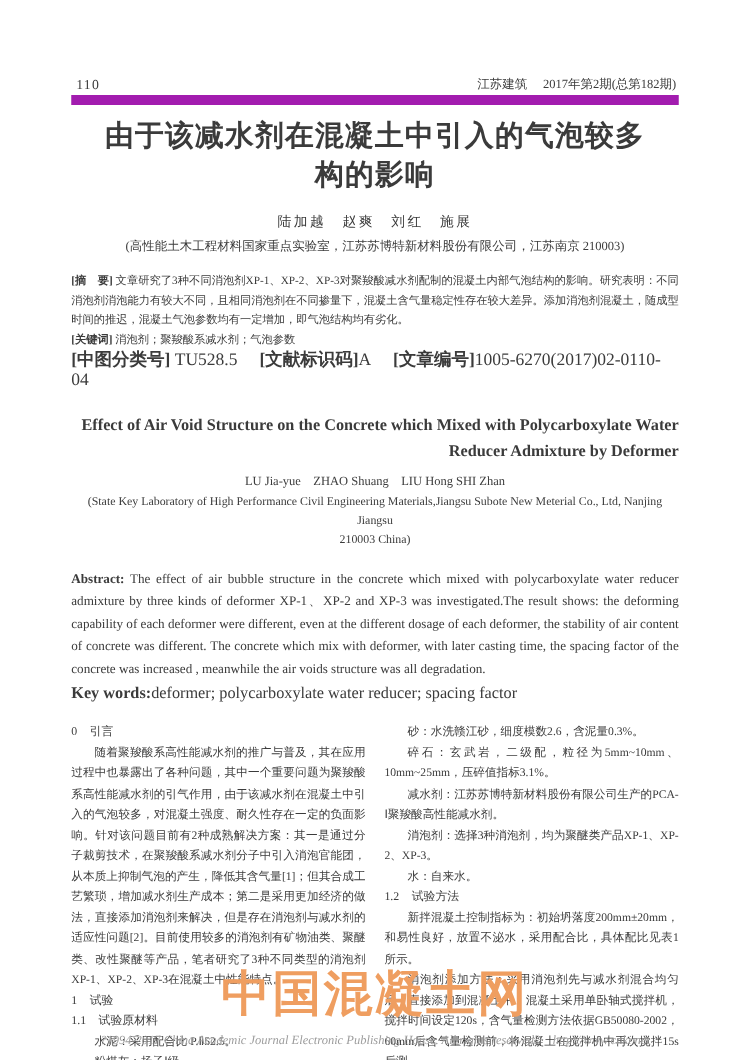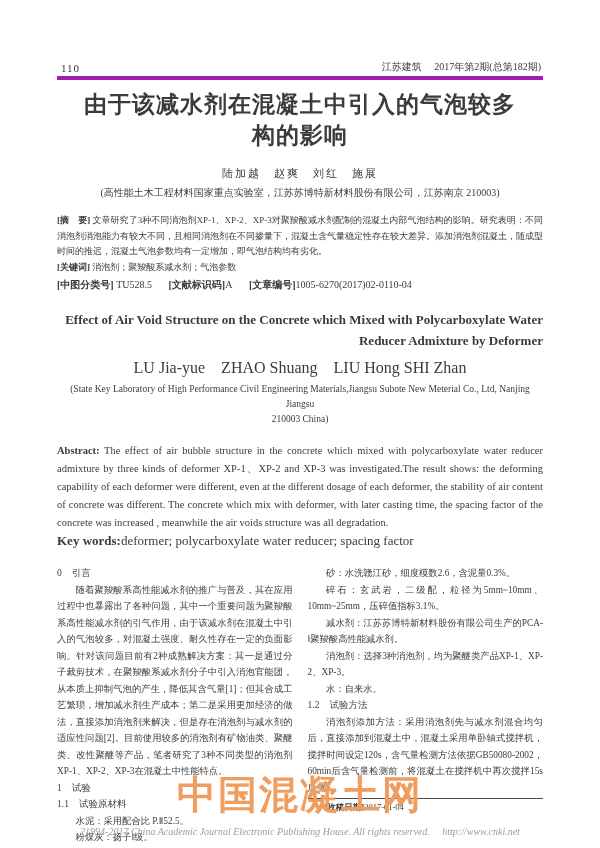--- a/index.html
+++ b/index.html
@@ -19,7 +19,7 @@
   .header {
     display:flex; justify-content:space-between; align-items:flex-end;
     margin-top:60px;
-    border-bottom:4px solid #a21caf;
+    border-bottom:8px solid #a21caf;
     padding:0 2px 2px 4px;
   }
   .page-num { font-size:11px; letter-spacing:1px; }

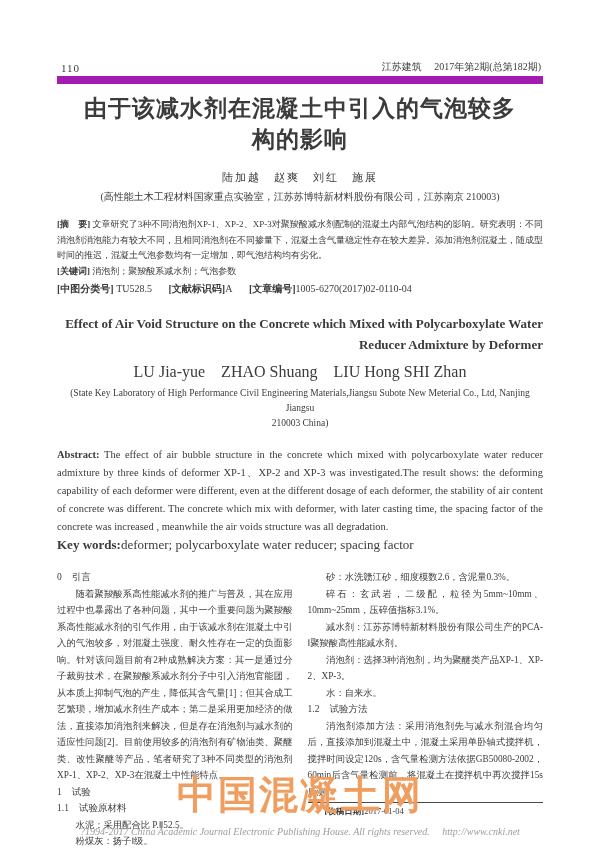--- a/index.html
+++ b/index.html
@@ -45,7 +45,7 @@
   }
   .lbl { font-weight:bold; }
   .keywords-cn { font-size:9px; line-height:15.5px; }
-  .clc-line { font-size:10px; line-height:16px; margin-top:2px; }
+  .clc-line { font-size:14px; line-height:16px; margin-top:2px; }
   .clc-line .pair { margin-right:14px; }
 
   

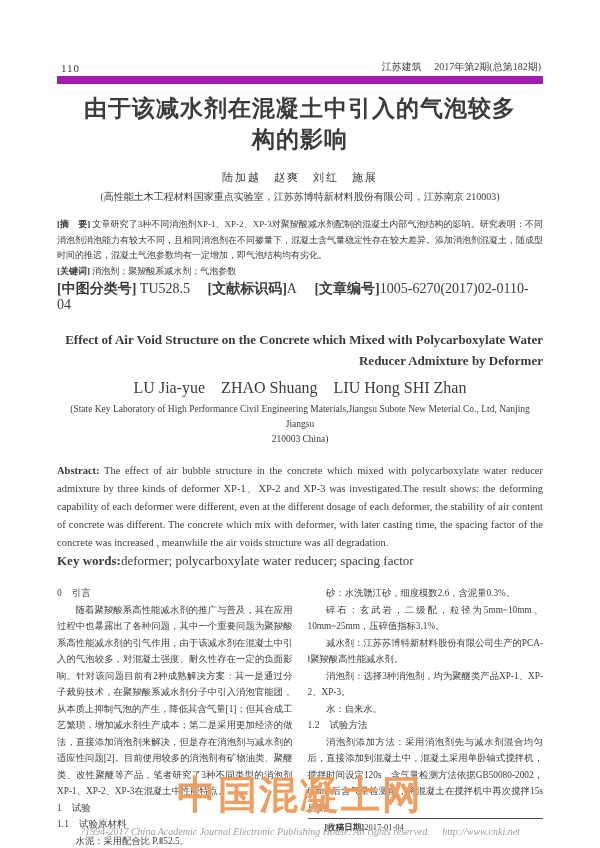--- a/index.html
+++ b/index.html
@@ -50,7 +50,7 @@
 
   
   .title-en { margin-top:16px; text-align:right; font-size:13px; font-weight:bold; line-height:21px; }
-  .authors-en { margin-top:7px; text-align:center; font-size:16px; }
+  .authors-en { margin-top:7px; text-align:center; font-size:10px; }
   .affiliation-en { margin-top:3px; text-align:center; font-size:9.5px; line-height:15px; }
   .abstract-en { margin-top:15px; font-size:10.5px; line-height:18px; text-align:justify; }
   .keywords-en { font-size:13px; line-height:18px; }

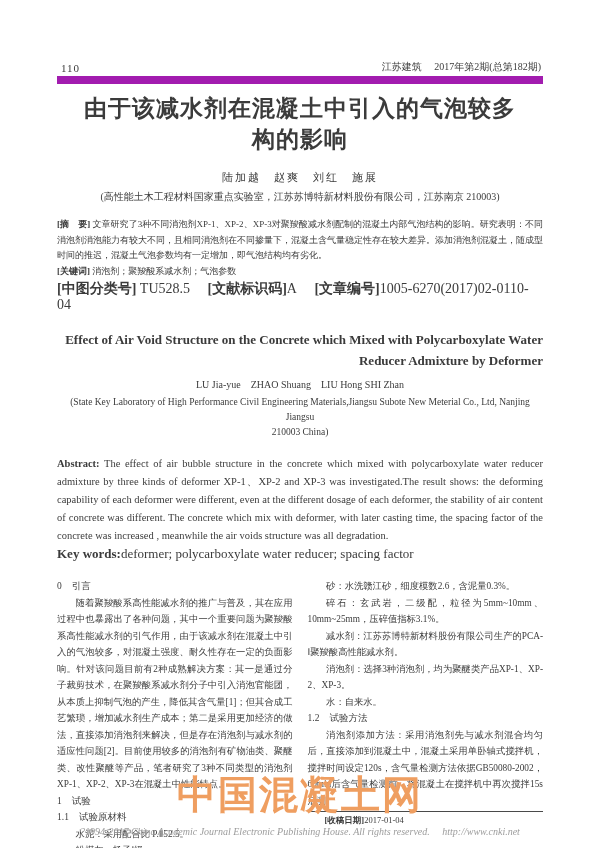--- a/index.html
+++ b/index.html
@@ -176,6 +176,7 @@
         <p class="sec-heading">
           <span class="sec-num">1.2</span><span>试验方法</span>
         </p>
+        <p class="para">新拌混凝土控制指标为：初始坍落度200mm±20mm，和易性良好，放置不泌水，采用配合比，具体配比见表1所示。</p>
         <p class="para">消泡剂添加方法：采用消泡剂先与减水剂混合均匀后，直接添加到混凝土中，混凝土采用单卧轴式搅拌机，搅拌时间设定120s，含气量检测方法依据GB50080-2002，60min后含气量检测前，将混凝土在搅拌机中再次搅拌15s后测</p>
         <div class="footnote-right">
           <p class="fn-date">

